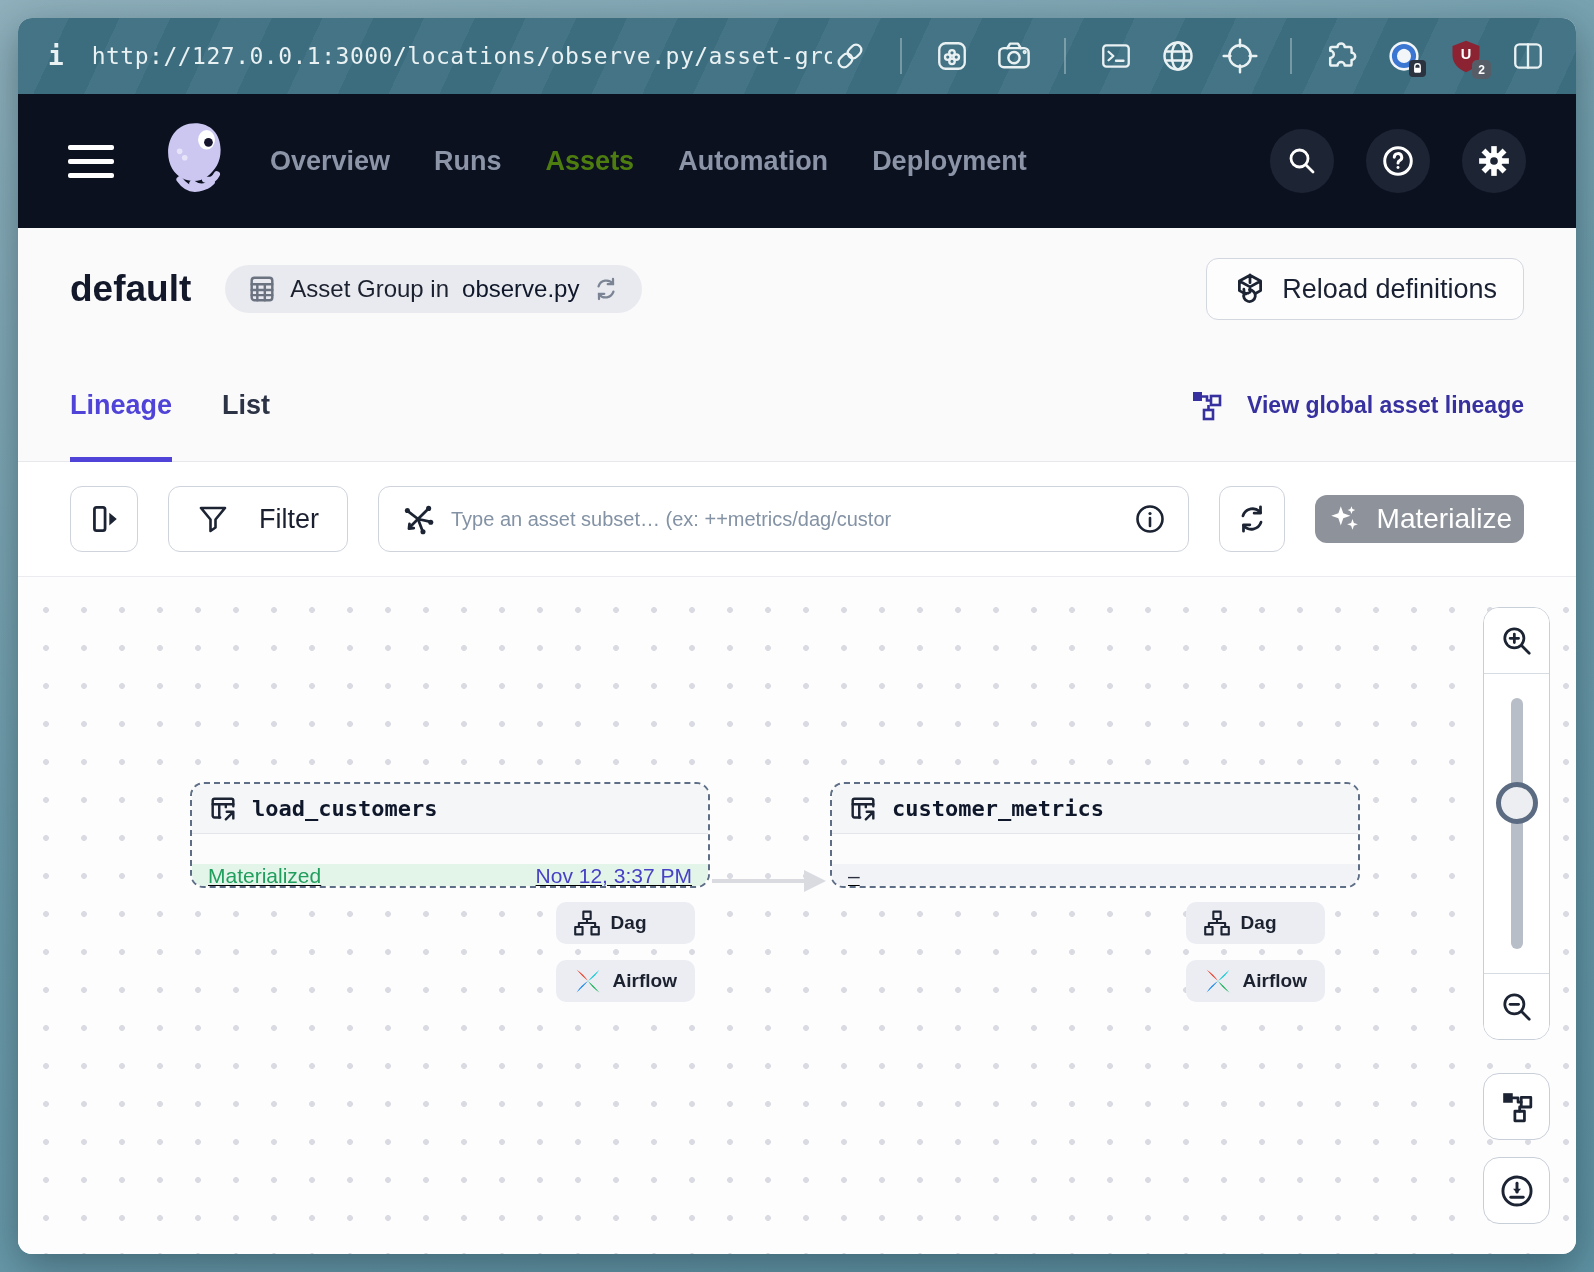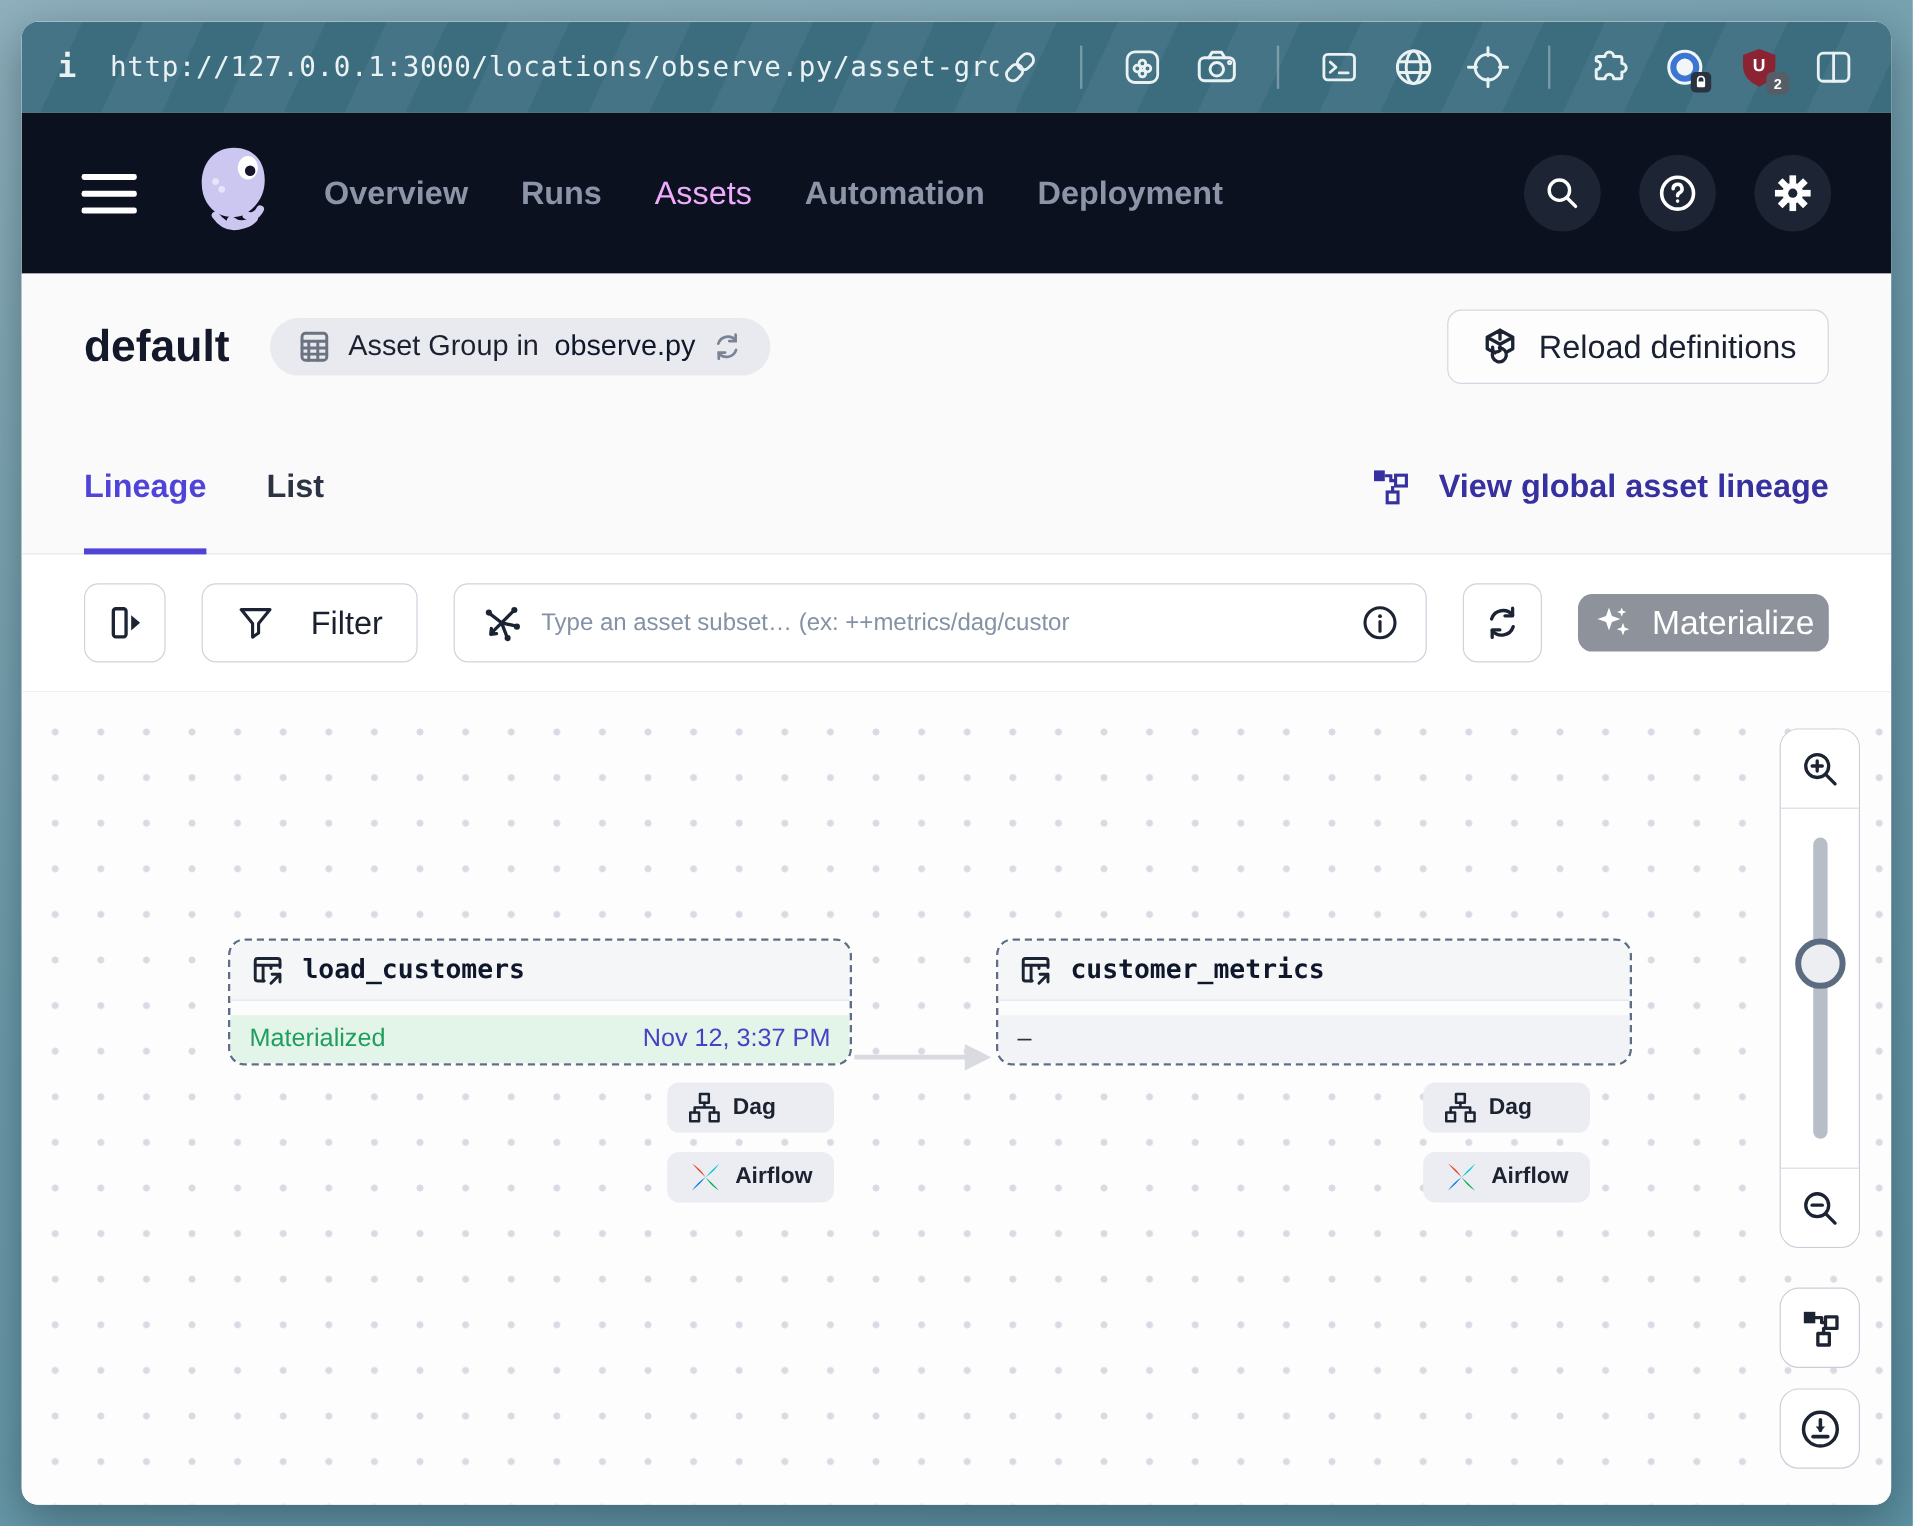--- a/index.html
+++ b/index.html
@@ -36,7 +36,7 @@
   .dg-logo { margin:0 34px 0 40px; }
   .nav-links { display:flex; align-items:center; gap:44px; }
   .nav-link { font-size:27px; font-weight:600; color:#8b95a7; cursor:pointer; }
-  .nav-link.active { color:#f0abfc; font-weight:400; }
+  .nav-link.active { color:#4d7c0f; font-weight:700; }
   .nav-right { margin-left:auto; display:flex; align-items:center; gap:32px; }
   .circle-btn { width:64px; height:64px; border-radius:50%; background:#1d2434; display:flex; align-items:center; justify-content:center; cursor:pointer; }
   .circle-btn svg { stroke:#fff; fill:none; stroke-width:2.8; stroke-linecap:round; }

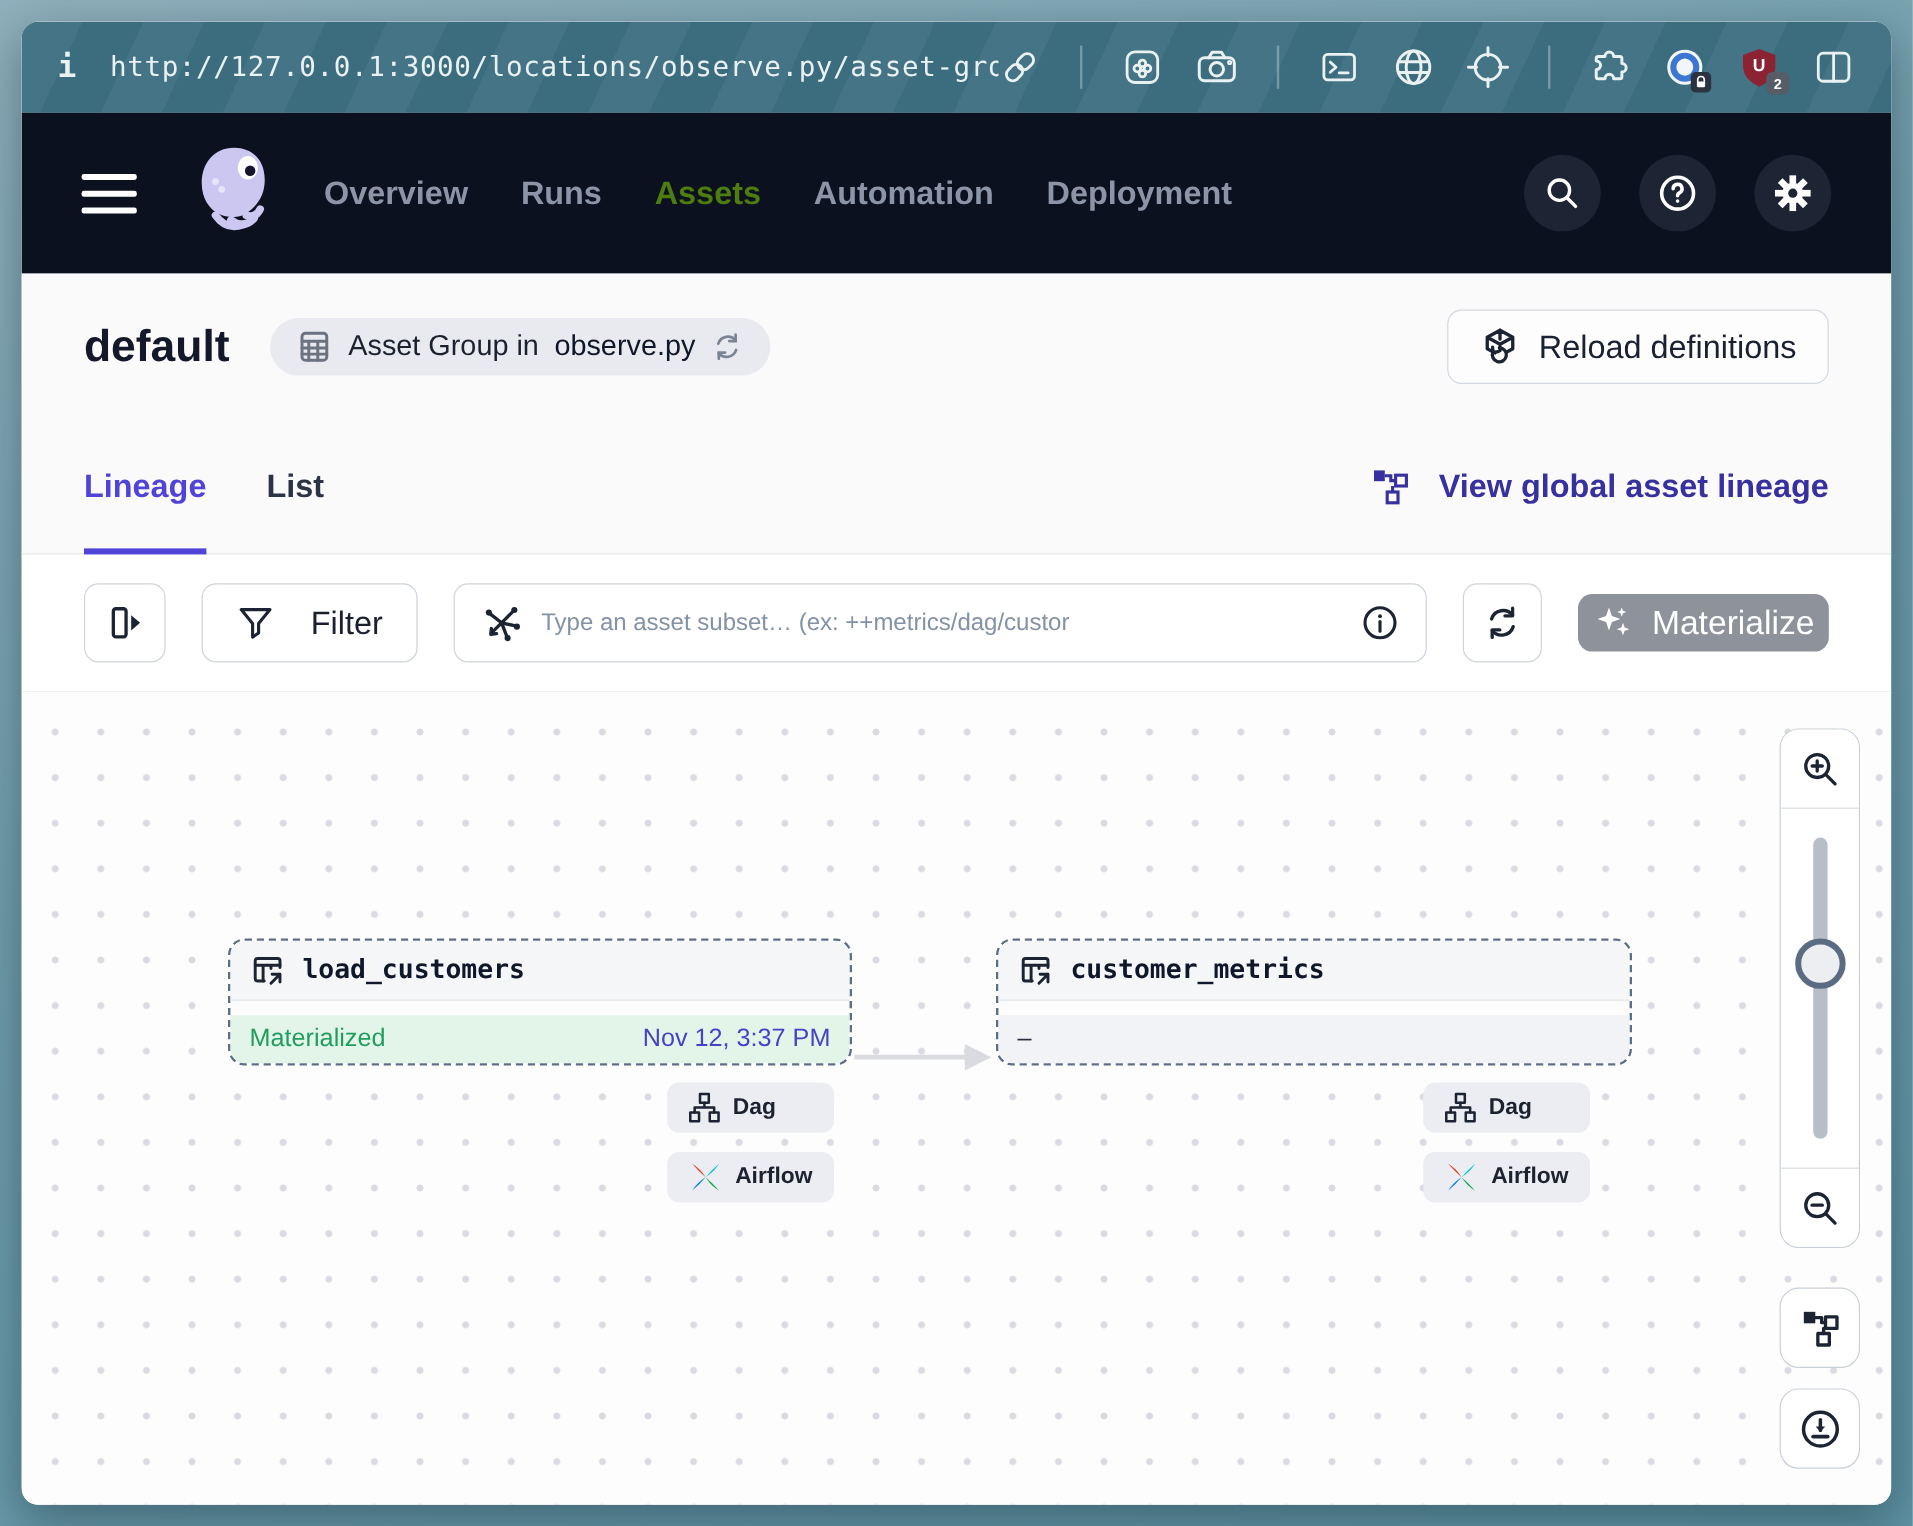--- a/index.html
+++ b/index.html
@@ -52,7 +52,7 @@
   .tab { position:relative; display:flex; align-items:center; font-size:27px; font-weight:700; color:#2b3345; cursor:pointer; }
   .tab.active { color:#4f43d8; }
   .tab.active::after { content:""; position:absolute; left:0; right:0; bottom:-1px; height:5px; background:#4f43d8; }
-  .global-link { margin-left:auto; display:flex; align-items:center; gap:24px; color:#37309f; font-size:27px; font-weight:600; cursor:pointer; }
+  .global-link { margin-left:auto; display:flex; align-items:center; gap:24px; color:#37309f; font-size:23px; font-weight:600; cursor:pointer; }
   .global-link svg, .reload-btn svg, .group-badge svg { flex:0 0 auto; }
   
   .toolbar { height:115px; flex:0 0 115px; background:#fff; display:flex; align-items:center; padding:0 52px; gap:30px; border-bottom:1px solid #ececf0; }

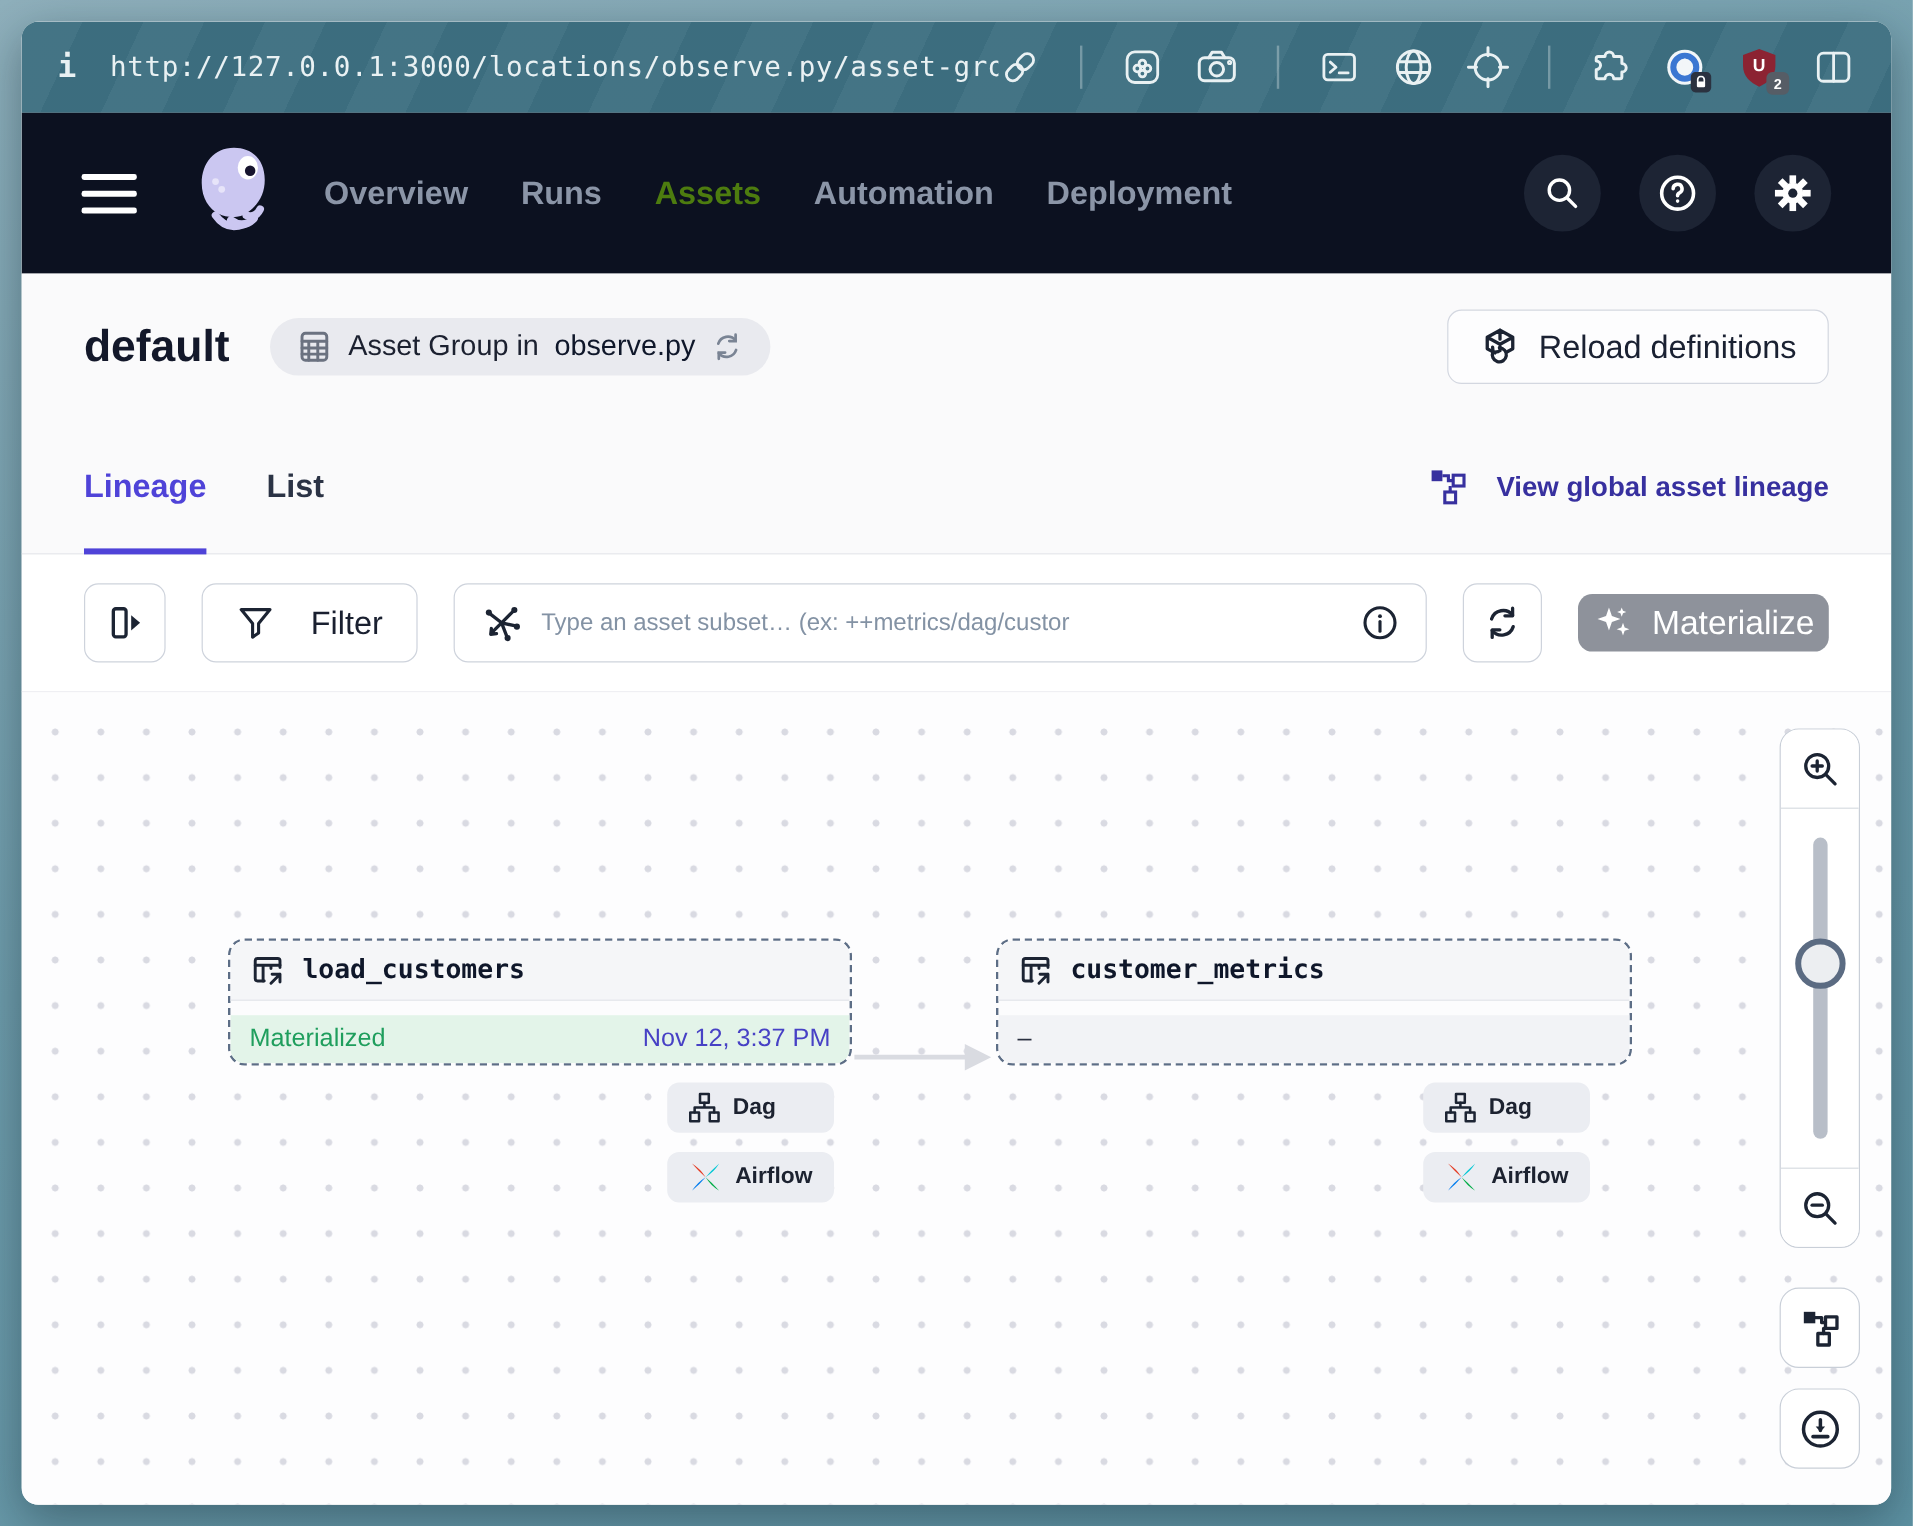--- a/index.html
+++ b/index.html
@@ -74,7 +74,7 @@
   }
   .asset-node { position:absolute; border:2.5px dashed #5d6e86; border-radius:14px; background:#fcfcfd; overflow:hidden; cursor:pointer; }
   .node-header { height:50px; background:#f5f6f8; border-bottom:1px solid #e3e5ea; display:flex; align-items:center; gap:14px; padding:0 16px; font-family:"DejaVu Sans Mono",monospace; font-weight:700; font-size:22px; color:#0f172a; }
-  .status-row { position:absolute; left:0; right:0; bottom:0; height:40px; display:flex; align-items:center; justify-content:space-between; padding:0 16px; font-size:21px; }
+  .status-row { position:absolute; left:0; right:0; bottom:0; height:22px; display:flex; justify-content:space-between; padding:0 16px; font-size:21px;text-decoration:underline; }
   .status-row.materialized { background:#e3f4e9; }
   .status-row.never { background:#f2f3f6; }
   .status-label { color:#1f9e5d; }

